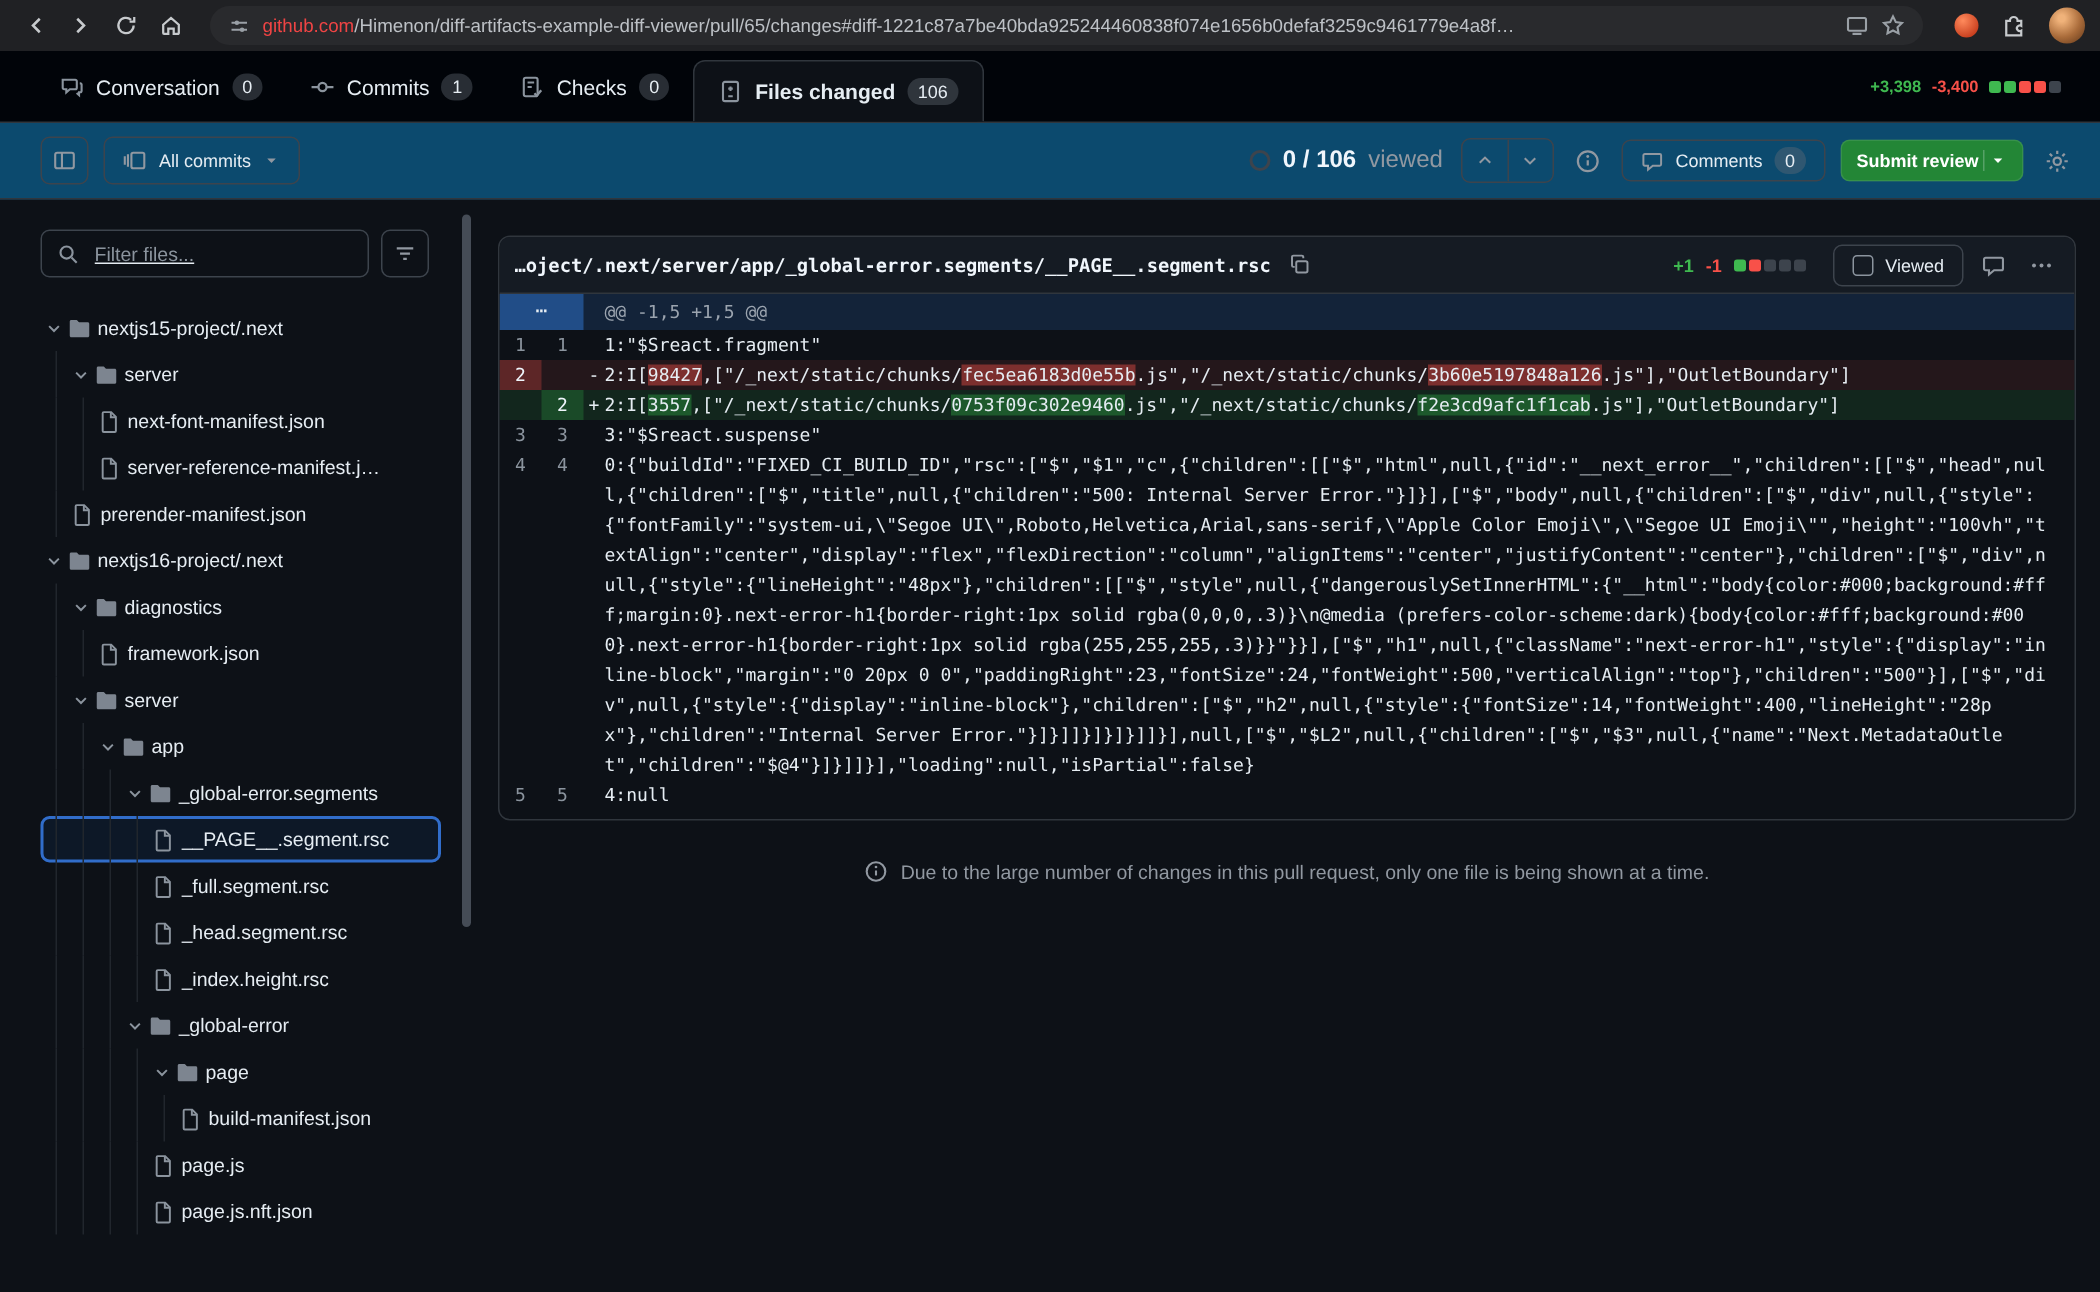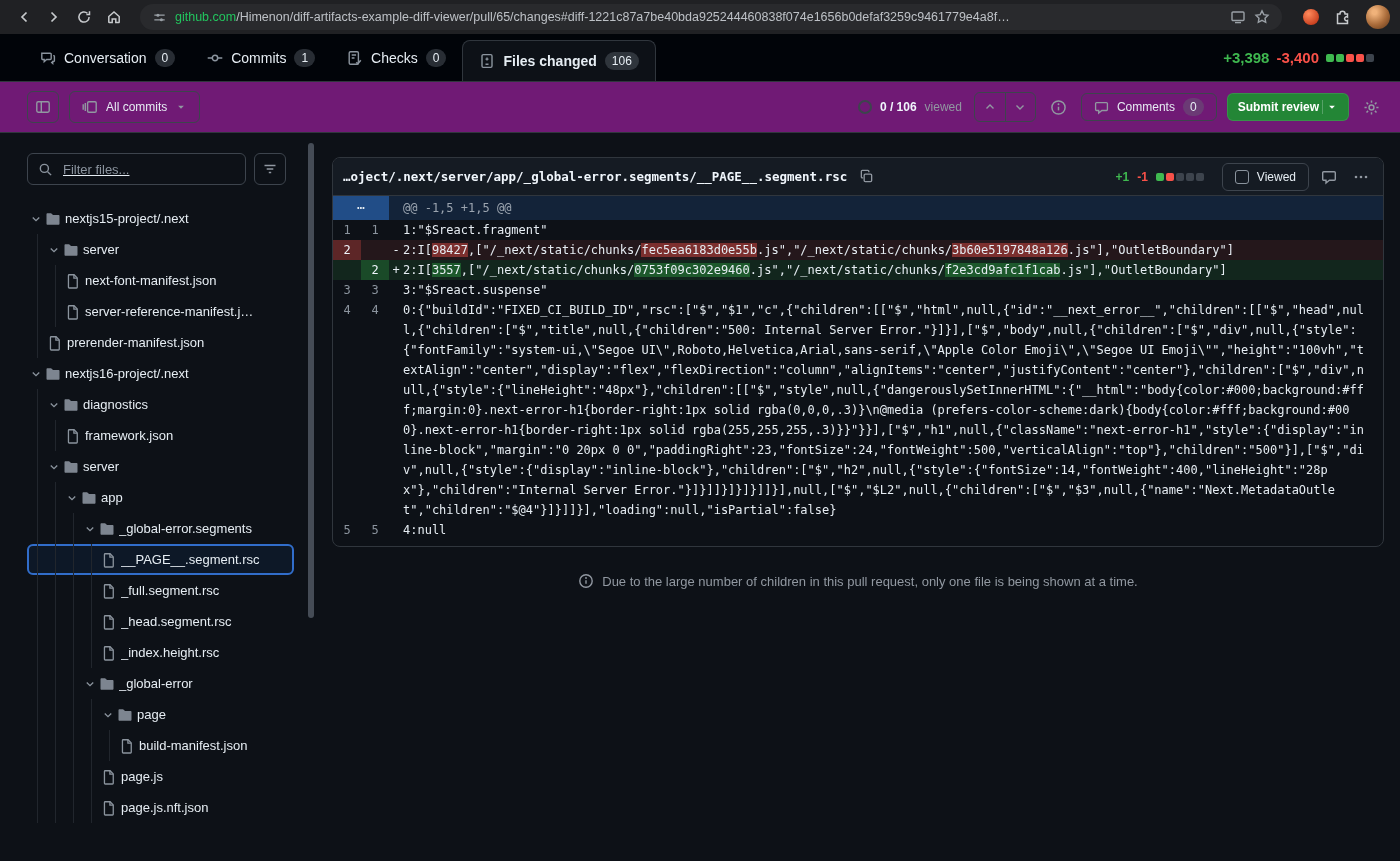--- a/index.html
+++ b/index.html
@@ -17,7 +17,7 @@
            padding:0 8px;margin:0 10px;}
   .omni-icon{color:#9aa0a6;display:flex;align-items:center;padding:0 4px;flex:0 0 auto;}
   .url{flex:1;min-width:0;font-size:12.5px;color:#bdc1c6;white-space:nowrap;overflow:hidden;margin:0 4px;}
-  .url .host{color:#22c55e;}
+  .url .host{color:#ef4444;}
   .ext-dot{width:16px;height:16px;border-radius:50%;flex:0 0 auto;margin:0 9px;
            background:radial-gradient(circle at 35% 30%,#ff8a5c,#c9401f 75%);}
   .chrome .avatar{width:24px;height:24px;border-radius:50%;flex:0 0 auto;margin-left:9px;

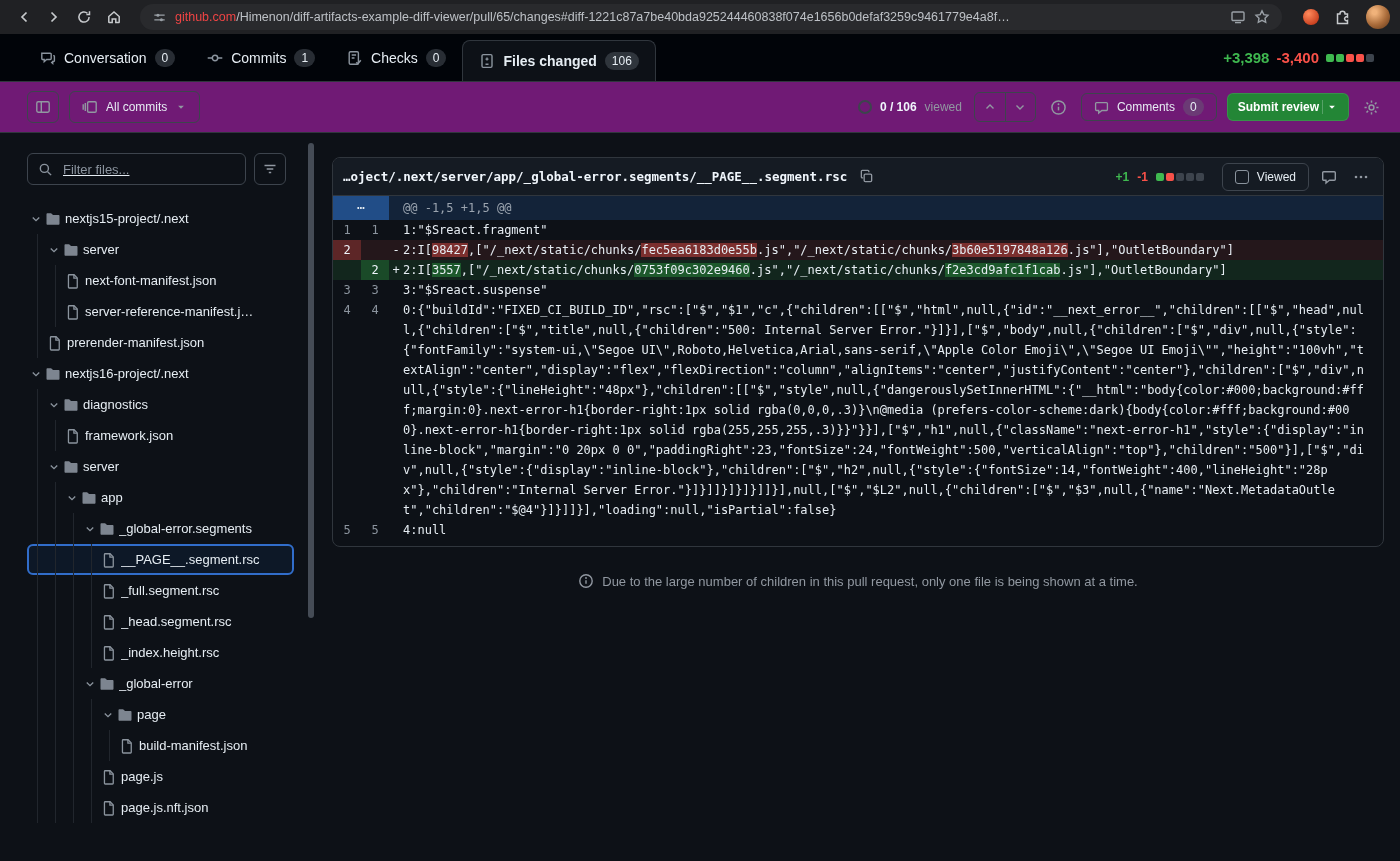--- a/index.html
+++ b/index.html
@@ -31,7 +31,7 @@
   .tab.active{background:#0d1117;border:1px solid #30363d;border-bottom:none;border-radius:8px 8px 0 0;
               margin-top:6px;font-weight:600;}
   .pill{background:rgba(101,108,118,.4);border-radius:2em;padding:1px 7px;font-size:12px;font-weight:500;color:#e6edf3;line-height:16px;}
-  .diffstat{display:flex;align-items:center;gap:7px;margin-left:auto;align-self:center;font-size:15px;font-weight:700;}
+  .diffstat{display:flex;align-items:center;gap:7px;margin-left:auto;align-self:center;font-size:11px;font-weight:700;}
   .add{color:#3fb950;}  .del{color:#f85149;}
   .blocks{display:flex;gap:2px;align-items:center;}
   .blk{width:8px;height:8px;border-radius:2px;}

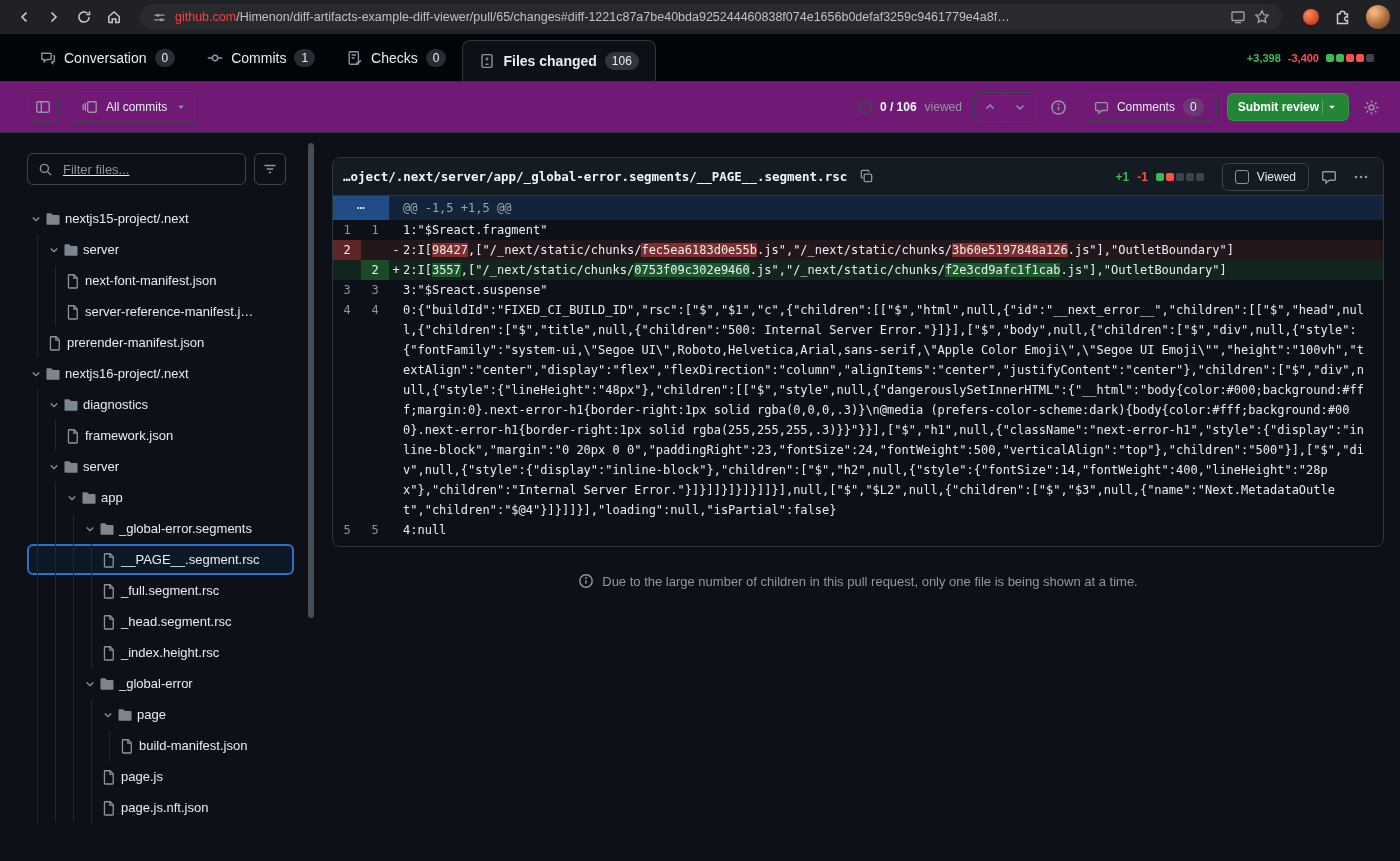--- a/index.html
+++ b/index.html
@@ -38,7 +38,7 @@
   .blk-green{background:#3fb950;} .blk-red{background:#f85149;} .blk-gray{background:#3d444d;}
 
   
-  .ghbar{height:51px;flex:0 0 auto;background:#701a75;border-bottom:1px solid #30363d;
+  .ghbar{height:51px;flex:0 0 auto;background:#0c4a6e;border-bottom:1px solid #30363d;
          display:flex;align-items:center;gap:10px;padding:0 16px 0 27px;}
   .iconbtn{width:32px;height:32px;border:1px solid #3d444d;background:transparent;border-radius:6px;
            color:#9198a1;display:flex;align-items:center;justify-content:center;flex:0 0 auto;}

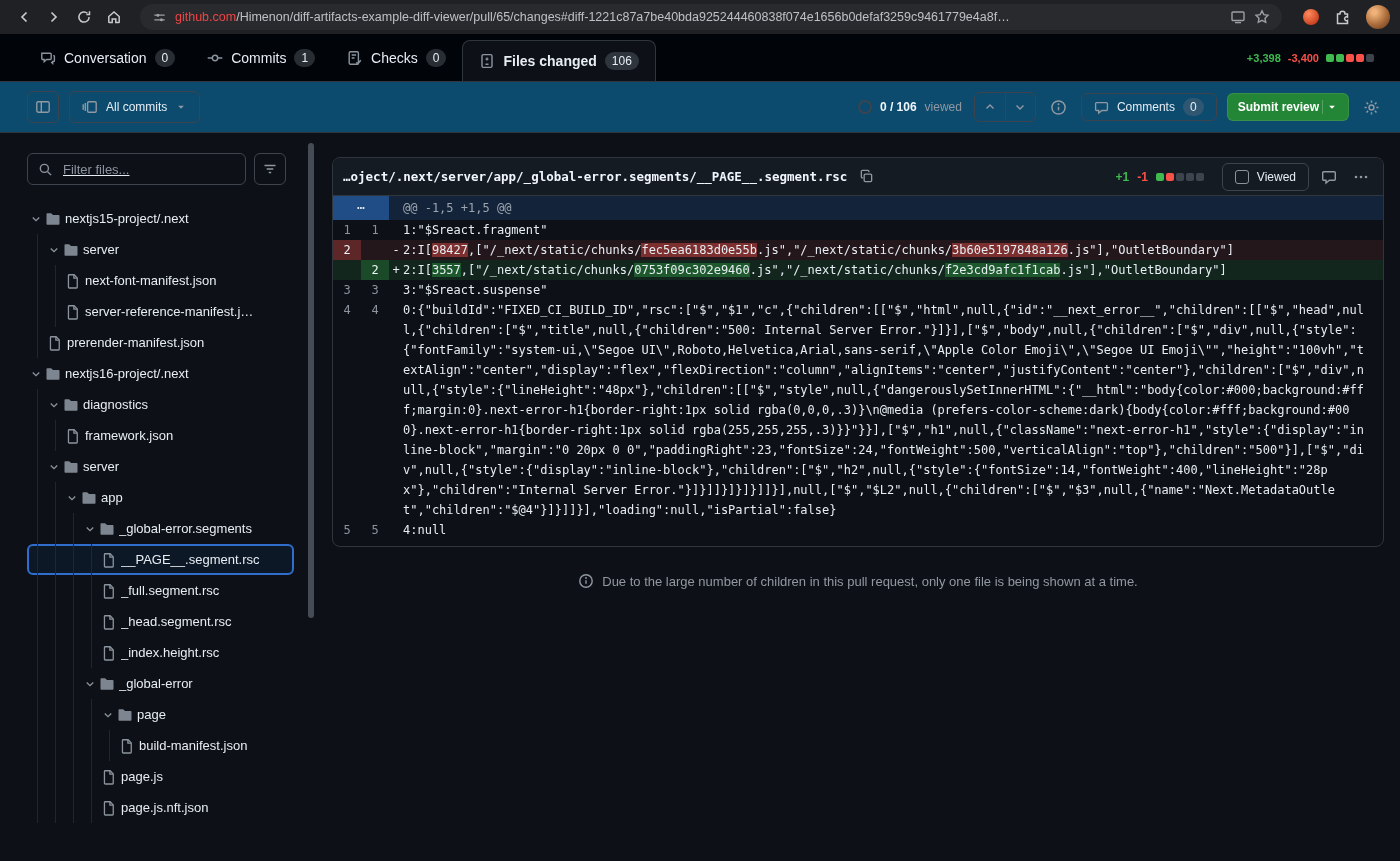--- a/index.html
+++ b/index.html
@@ -47,7 +47,7 @@
   .btn.sm{height:28px;}
   .bicon{color:#9198a1;display:flex;}
   .spacer{flex:1;}
-  .progress{display:flex;align-items:center;gap:8px;font-size:12px;margin-right:2px;}
+  .progress{display:flex;align-items:center;gap:8px;font-size:16px;margin-right:2px;}
   .ring{width:14px;height:14px;border:2px solid #3d444d;border-radius:50%;}
   .progress b{color:#f0f6fc;font-weight:700;}
   .muted{color:#9198a1;}

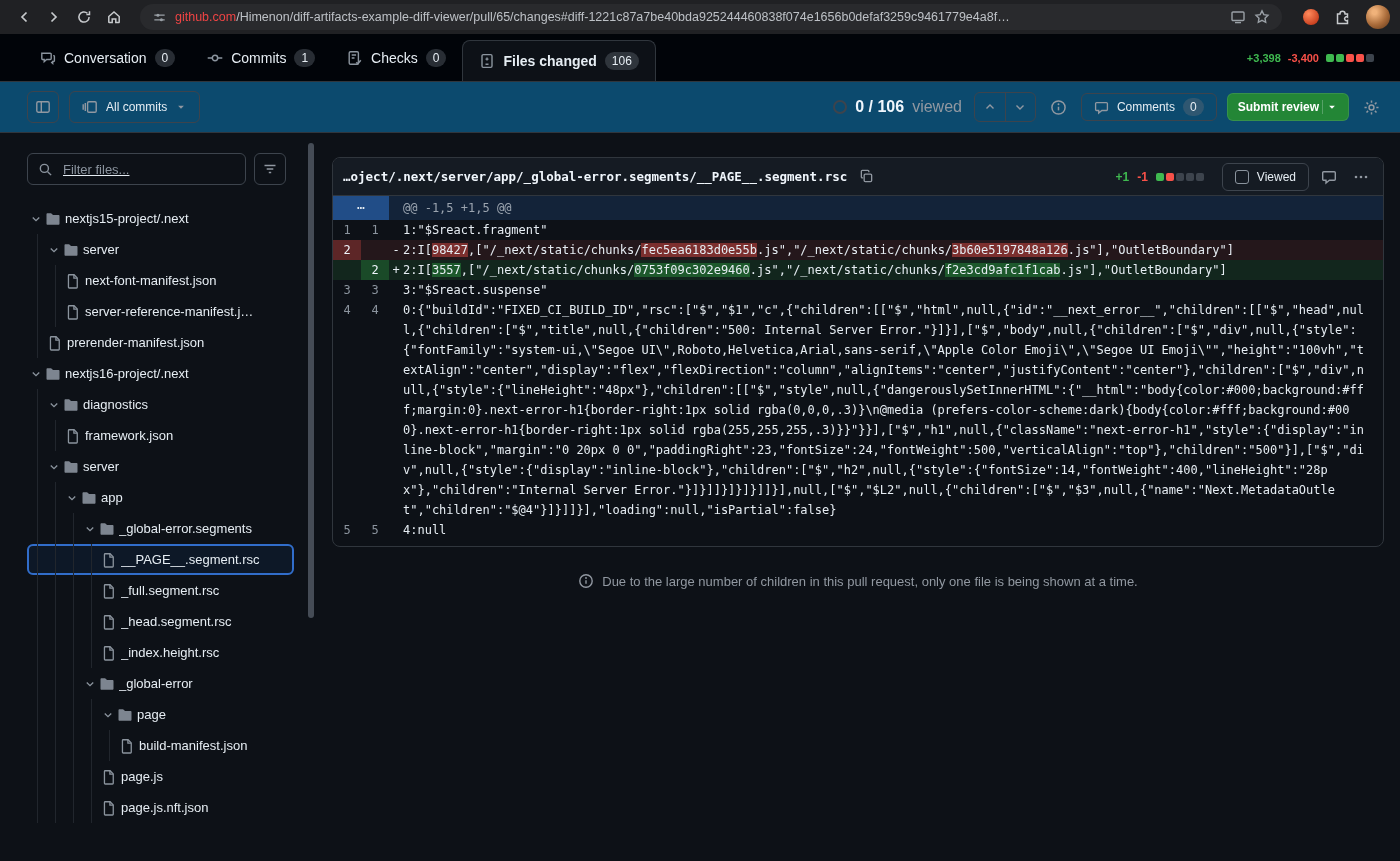--- a/index.html
+++ b/index.html
@@ -683,7 +683,7 @@
               <circle cx="8" cy="5" r=".9" fill="currentColor" stroke="none"></circle>
             </svg>
         </span>
-        <span>Due to the large number of children in this pull request, only one file is being shown at a time.</span>
+        <span>Due to the large number of changes in this pull request, only one file is being shown at a time.</span>
       </div>
     </main>
 

